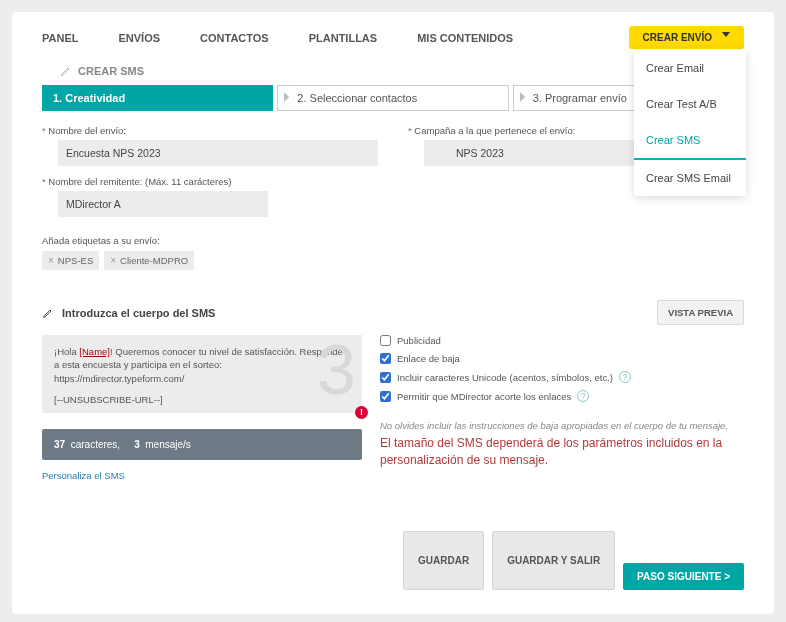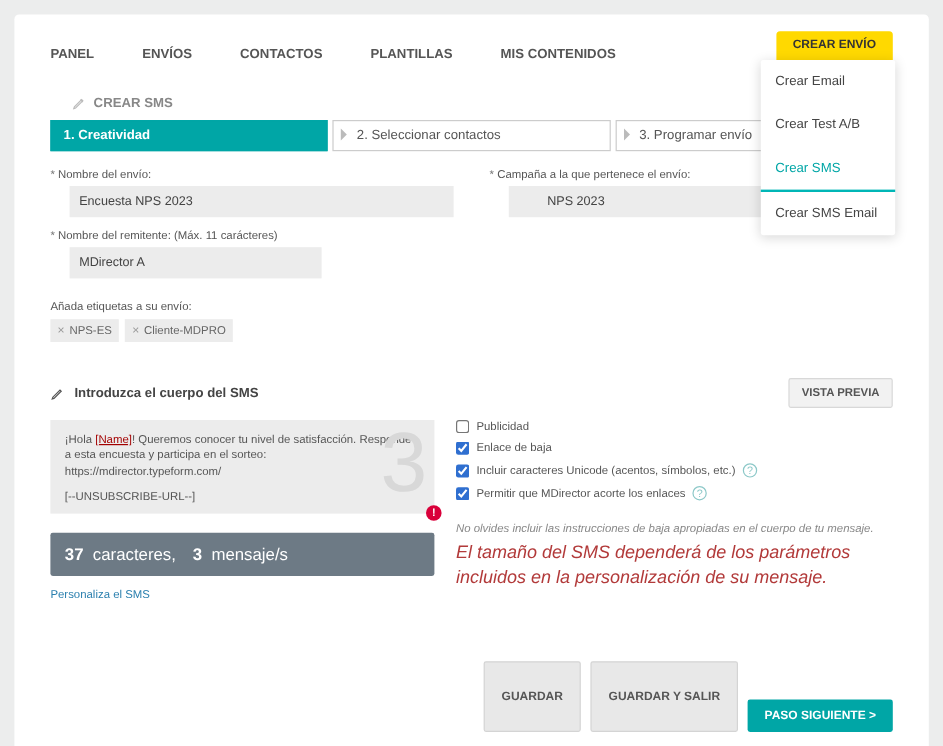--- a/index.html
+++ b/index.html
@@ -46,7 +46,6 @@
     align-items: flex-start;
     gap: 10px;
     margin-left: auto;
-    flex-direction: column;
   }
   .caret-down { width:0; height:0; border-left:4px solid transparent; border-right:4px solid transparent; border-top:5px solid #333; display:inline-block; }
   

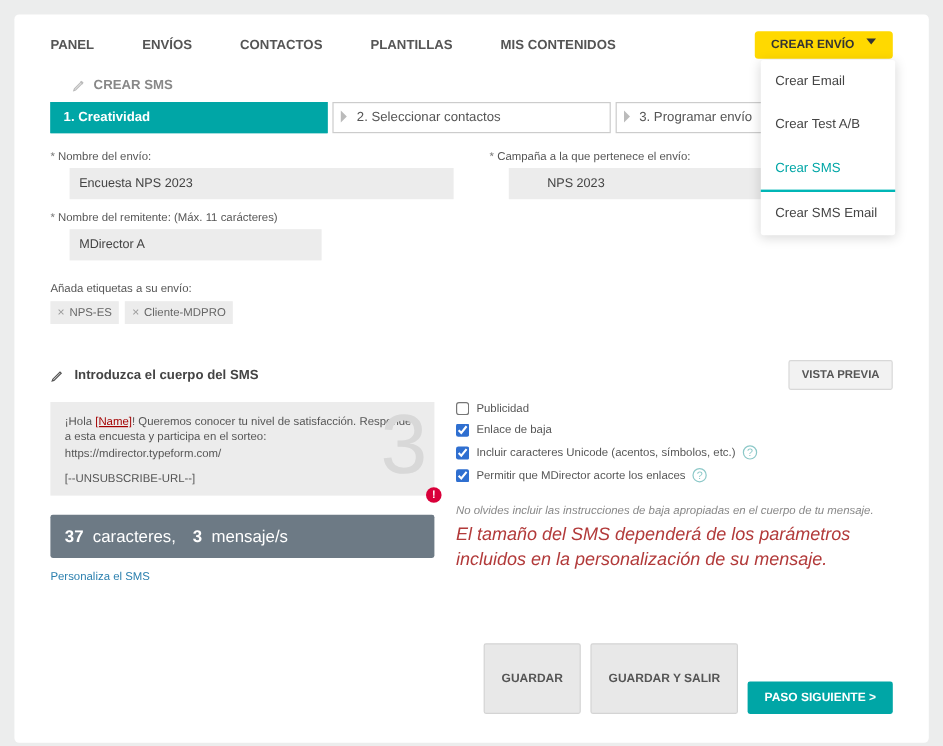--- a/index.html
+++ b/index.html
@@ -150,7 +150,7 @@
     position:absolute; right:-6px; bottom:-6px; width:13px; height:13px; border-radius:50%; background:#d9003a; color:#fff; font-size:9px; font-weight:700; display:flex; align-items:center; justify-content:center;
   }
   .counter {
-    margin-top:16px; background:#6d7a85; color:#fff; padding:10px 12px; font-size:14px; border-radius:2px;
+    margin-top:16px; background:#6d7a85; color:#fff; padding:10px 12px; font-size:10px; border-radius:2px;
     display:flex; gap:14px;align-items:flex-end;
   }
   .personalize { margin-top:10px; color:#2a7fae; font-size:9.5px; cursor:pointer; }

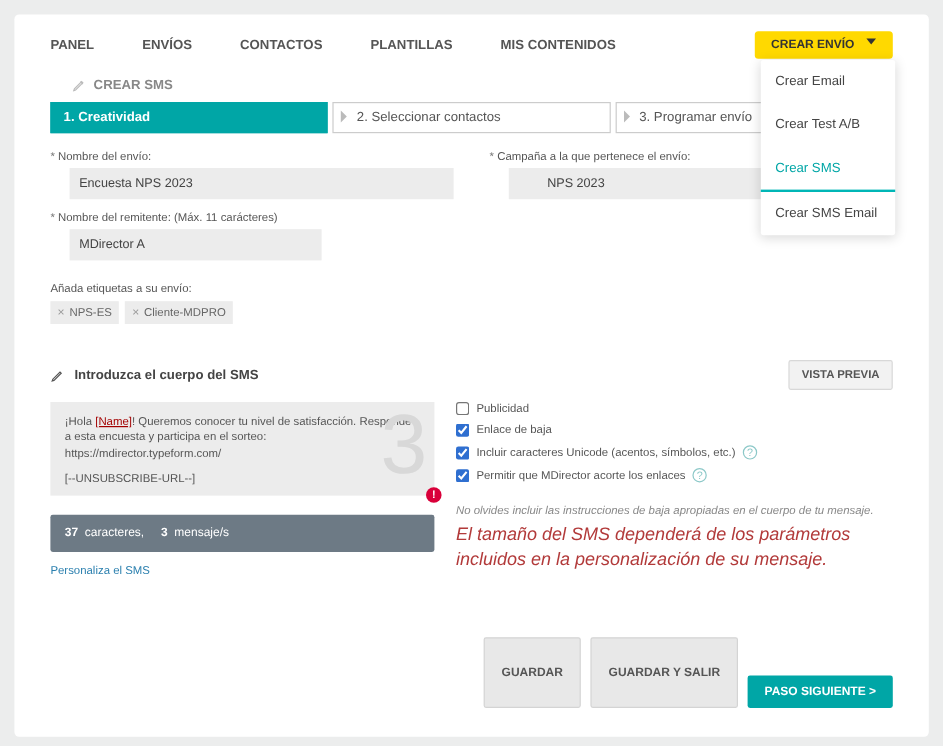--- a/index.html
+++ b/index.html
@@ -161,7 +161,7 @@
     width:12px; height:12px; border:1px solid #8cc8c8; border-radius:50%; color:#8cc8c8; font-size:9px; display:inline-flex; align-items:center; justify-content:center; cursor:pointer;
   }
   .note-italic { font-style:italic; color:#888; margin:18px 0 4px 0; font-size:9.5px; }
-  .note-red { color:#b23a3a; font-style:italic; font-size:15px; line-height:1.4; }
+  .note-red { color:#b23a3a; font-size:12px; line-height:1.4; }
   
   .bottom-btns { display:flex; gap:8px; justify-content:flex-end; margin-top:50px; }
   .btn-grey { background:#e8e8e8; border:1px solid #d4d4d4; color:#555; font-size:10px; font-weight:600; padding:8px 14px; border-radius:2px; cursor:pointer; }

